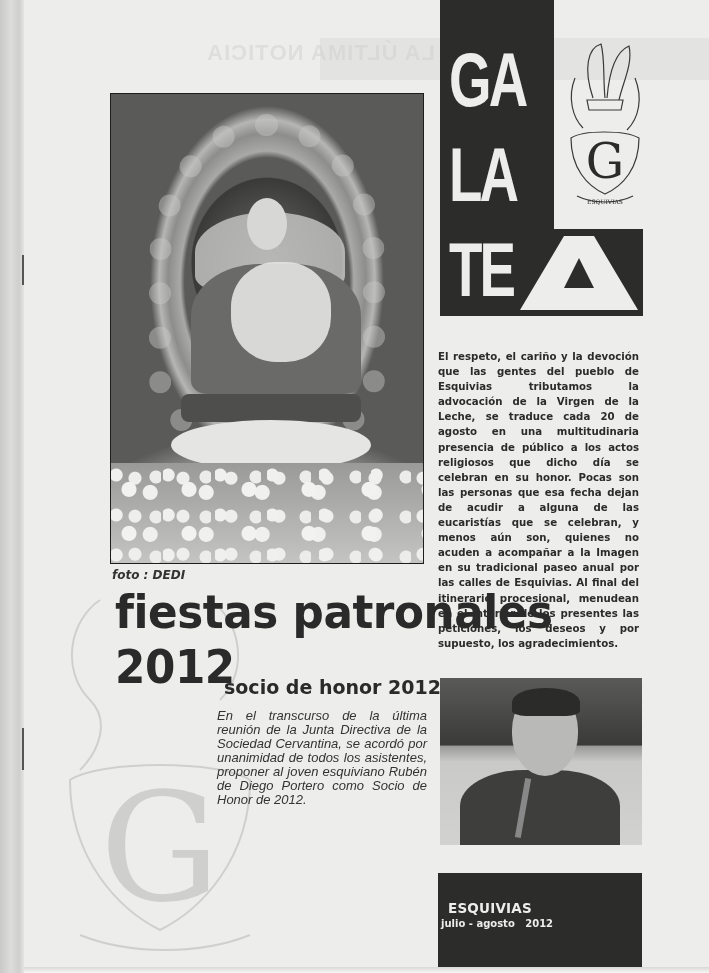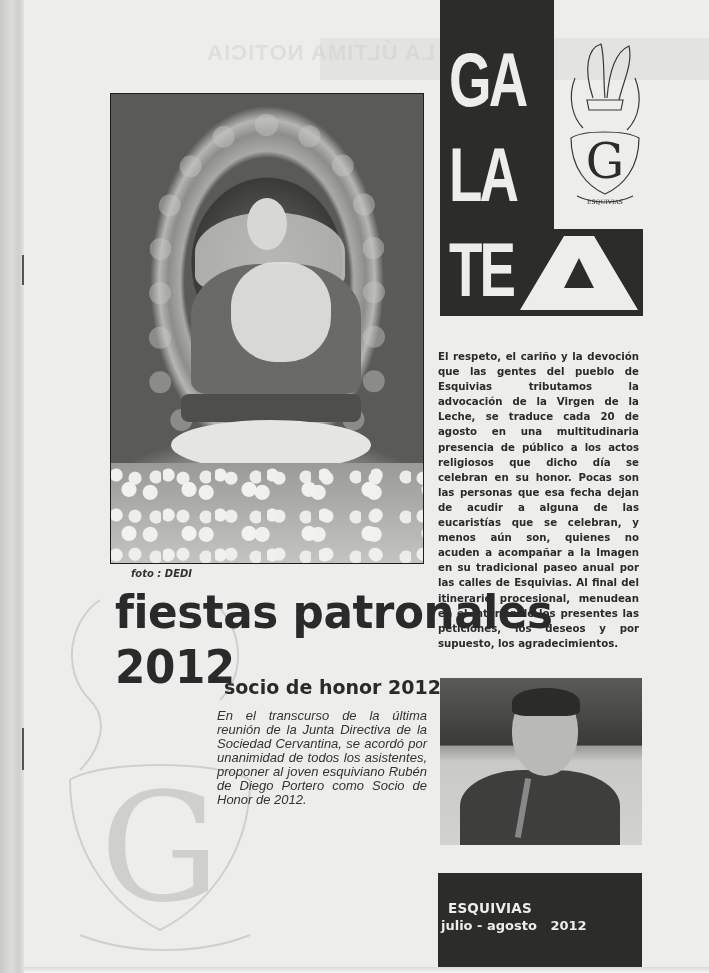--- a/index.html
+++ b/index.html
@@ -83,8 +83,8 @@
     background-size: 52px 40px, 60px 44px, 48px 38px, 56px 42px, 50px 40px, auto;
   }
   .caption {
-    position: absolute; left: 131px; top: 568px;
-    font-size: 10px; font-style: italic; font-weight: bold; color: #333;
+    position: absolute; left: 112px; top: 568px;
+    font-size: 12px; font-style: italic; font-weight: bold; color: #333;
   }
 
   

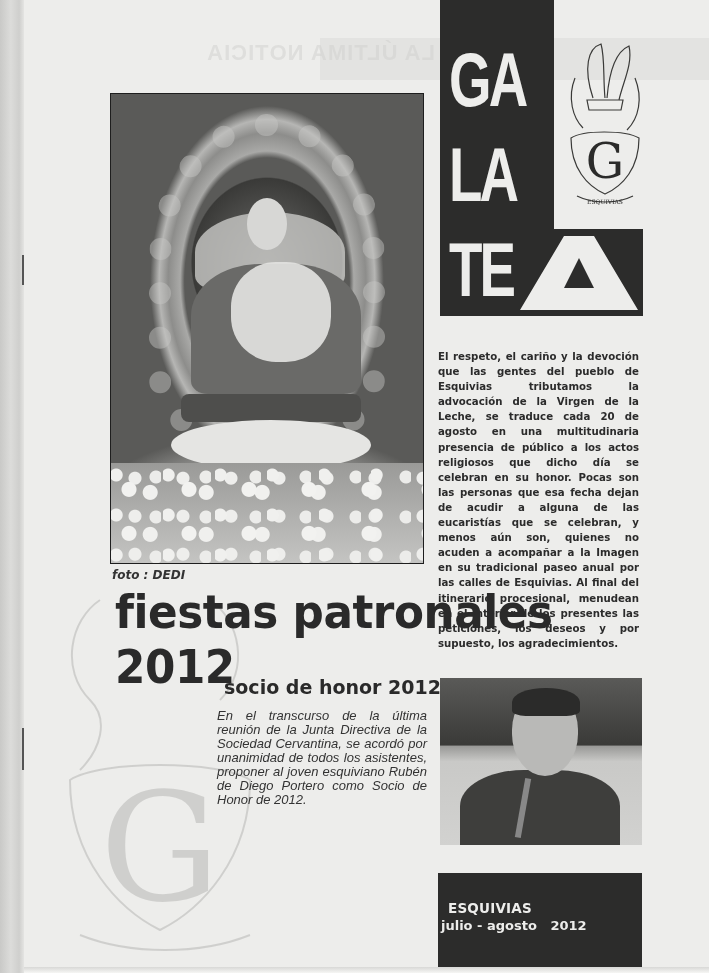--- a/index.html
+++ b/index.html
@@ -174,7 +174,7 @@
   }
   .footer-date {
     position: absolute; left: 3px; top: 45px;
-    font-size: 13px; font-weight: bold; color: #ededeb; white-space: pre;
+    font-size: 10px; font-weight: bold; color: #ededeb; white-space: pre;
   }
   .footer-num {
     position: absolute; left: 112px; top: 20px;

